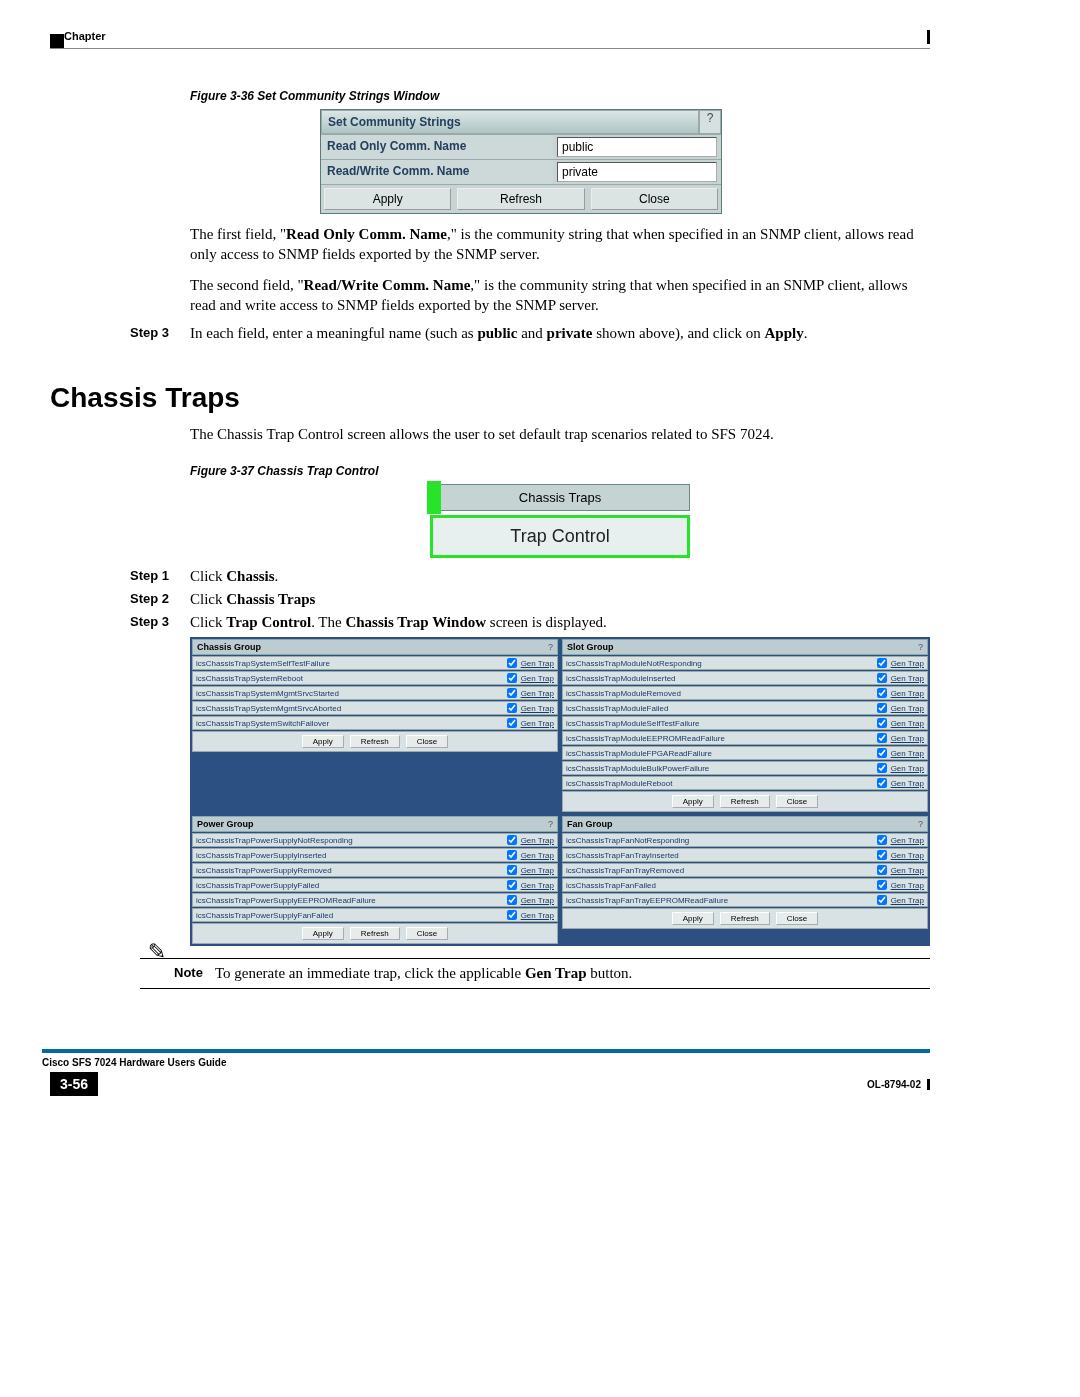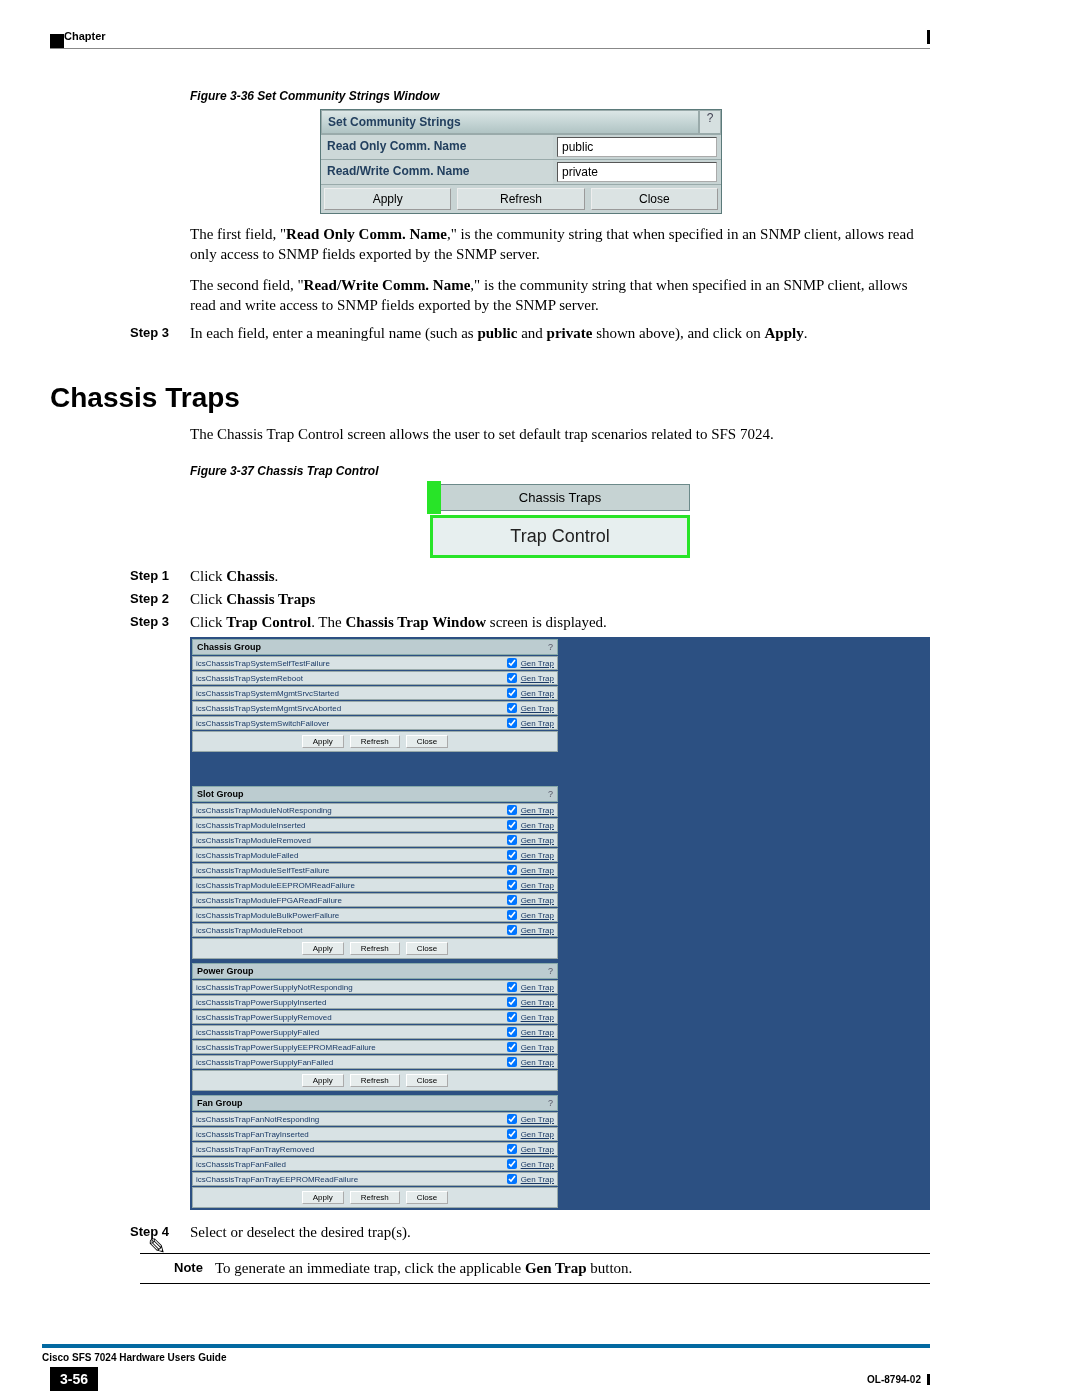--- a/index.html
+++ b/index.html
@@ -150,7 +150,6 @@
     font-family: Arial, sans-serif;
     display:flex;
     flex-wrap:wrap;
-    flex-direction:column;
   }
   .trap-group {
     width:50%;

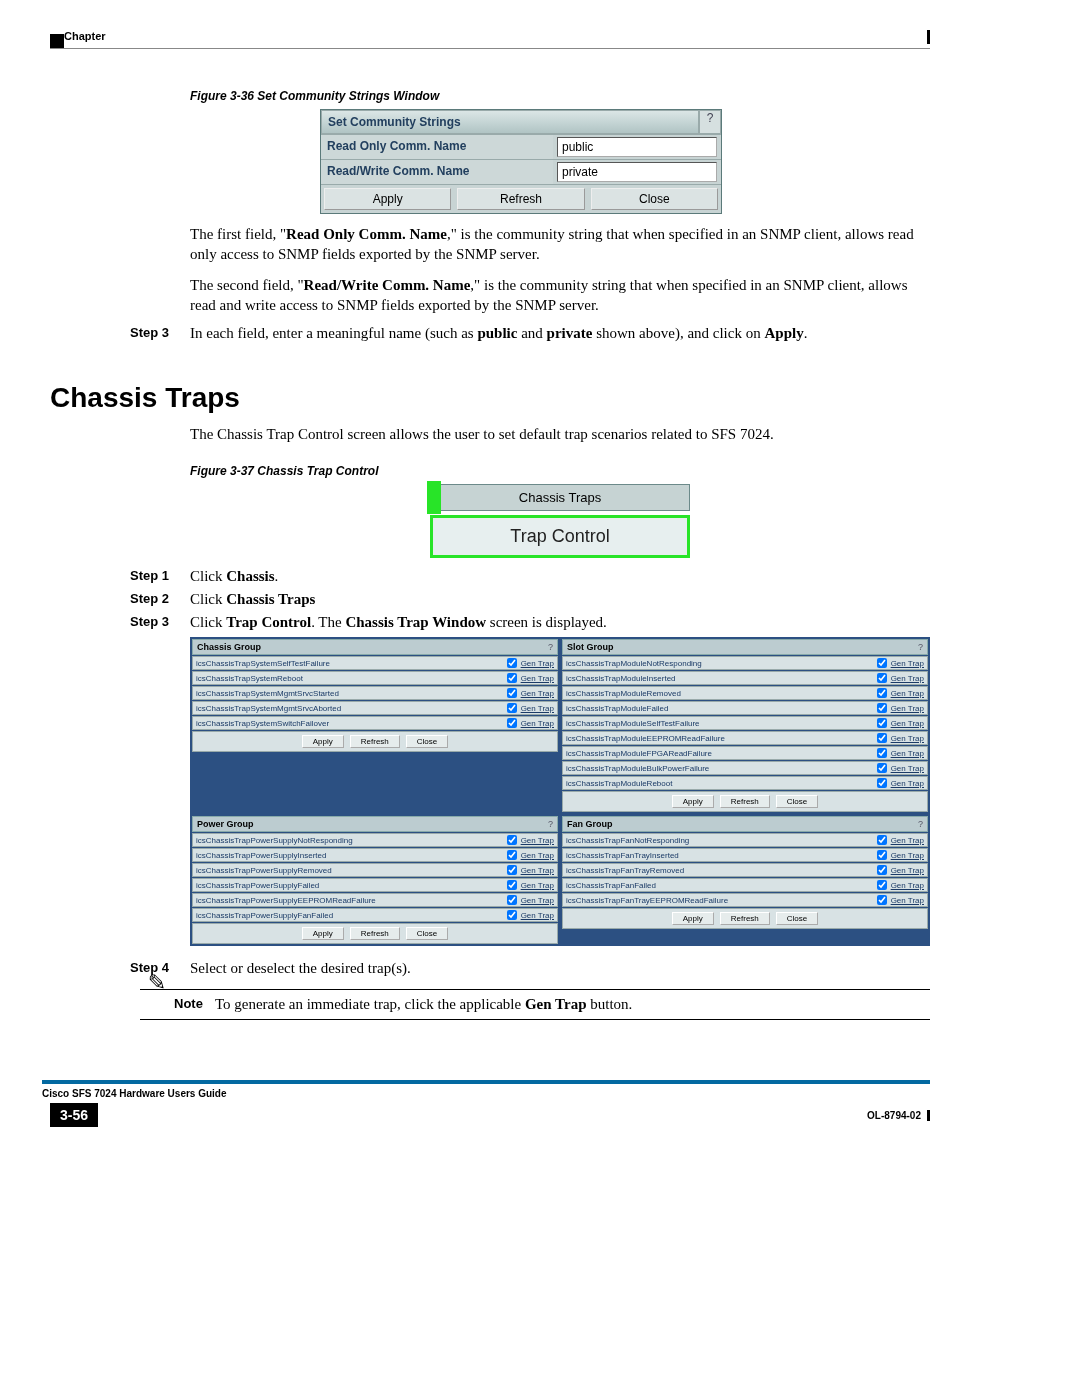--- a/index.html
+++ b/index.html
@@ -514,10 +514,6 @@
       </div>
   </div>
 
-  <div class="step-row" style="margin-top:14px">
-    <div class="step-label">Step 4</div>
-    <div class="step-body">Select or deselect the desired trap(s).</div>
-  </div>
 
   <div class="note-block">
     <div class="note-icon">✎</div>

